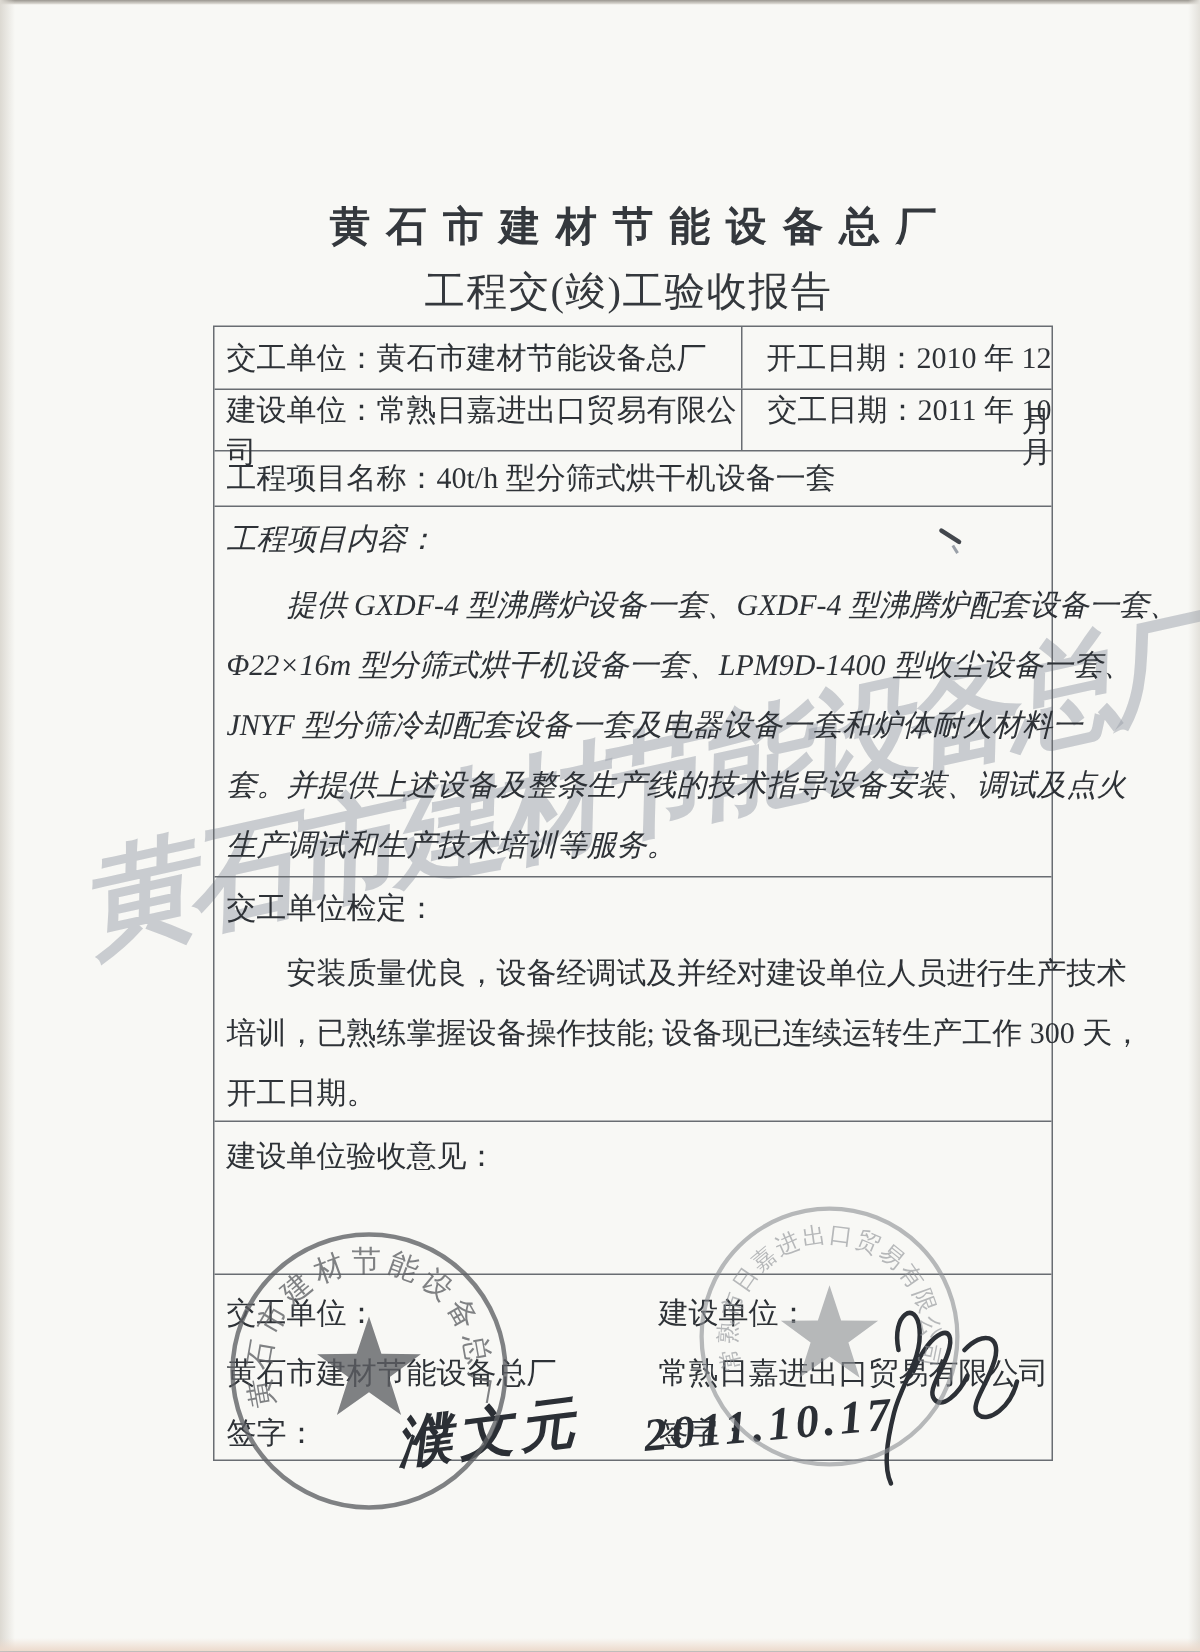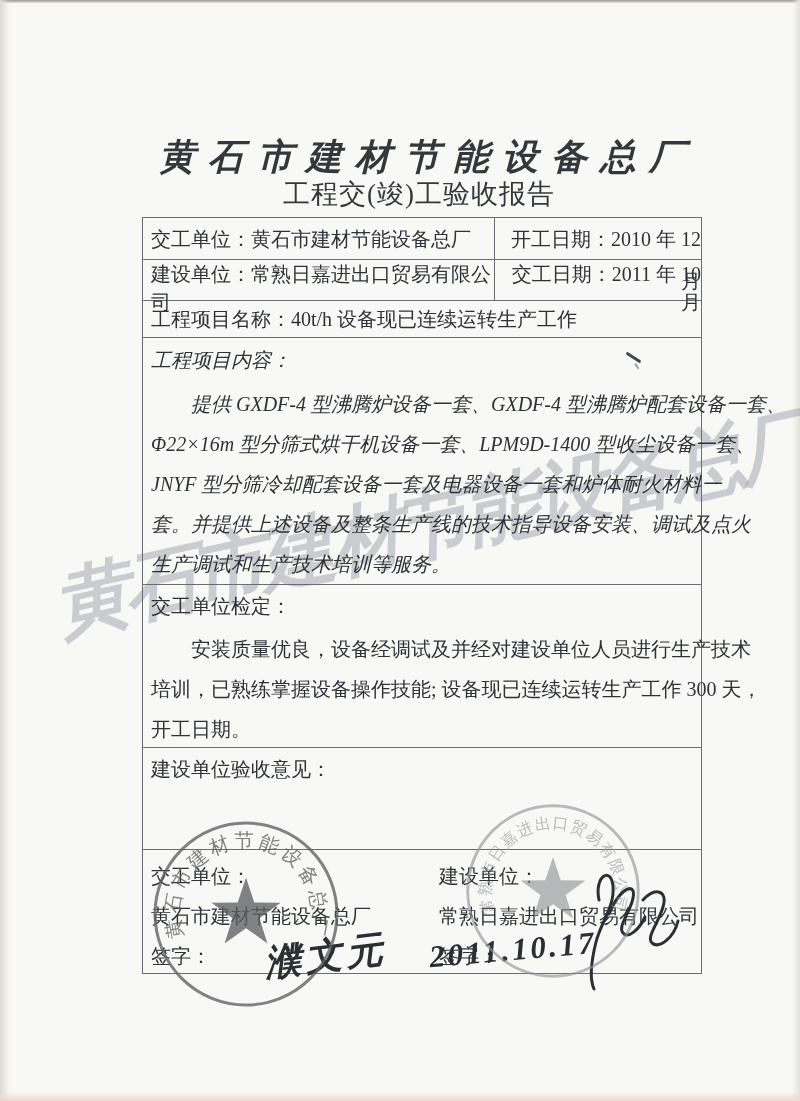--- a/index.html
+++ b/index.html
@@ -17,7 +17,7 @@
 
   .title{
     position:absolute;left:0;top:133px;width:100%;box-sizing:border-box;padding-left:46px;
-    text-align:center;font-size:36px;font-weight:600;letter-spacing:2px;z-index:2;color:#34383d;font-style:italic;
+    text-align:center;font-size:27px;font-weight:600;letter-spacing:2px;z-index:2;color:#34383d;
   }
   .subtitle{
     position:absolute;left:0;top:176px;width:100%;box-sizing:border-box;padding-left:38px;

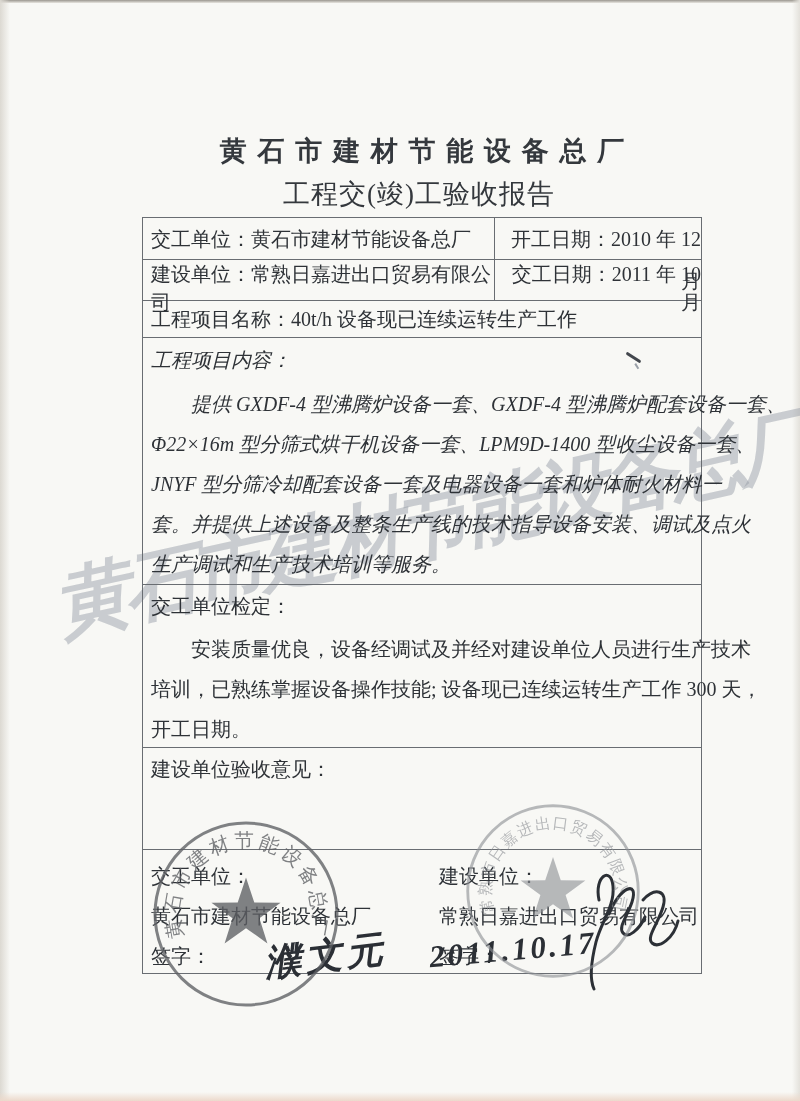--- a/index.html
+++ b/index.html
@@ -113,7 +113,7 @@
     </div>
 
     <div class="trow r3">
-      <span>工程项目名称：</span><span>40t/h 设备现已连续运转生产工作</span>
+      <span>工程项目名称：</span><span>40t/h 型分筛式烘干机设备一套</span>
     </div>
 
     <div class="trow r4">

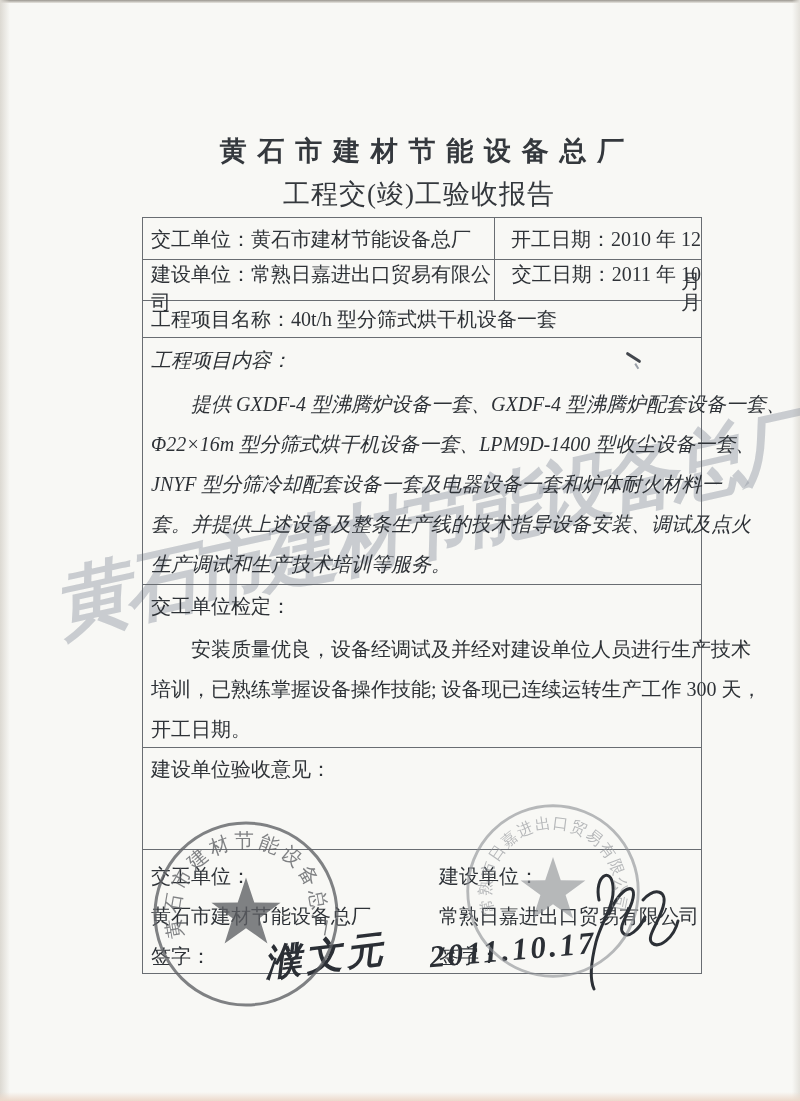--- a/index.html
+++ b/index.html
@@ -45,7 +45,7 @@
   .r3{height:37px;line-height:37px;padding-left:8px;}
   .r4{height:247px;font-style:italic;}
   .r5{height:163px;}
-  .r6{height:102px;font-family:Liberation Mono, monospace;}
+  .r6{height:102px;}
   .r7{height:123px;}
   .cell-label{display:block;line-height:44px;padding-left:8px;}
   .para{margin-top:2px;}

